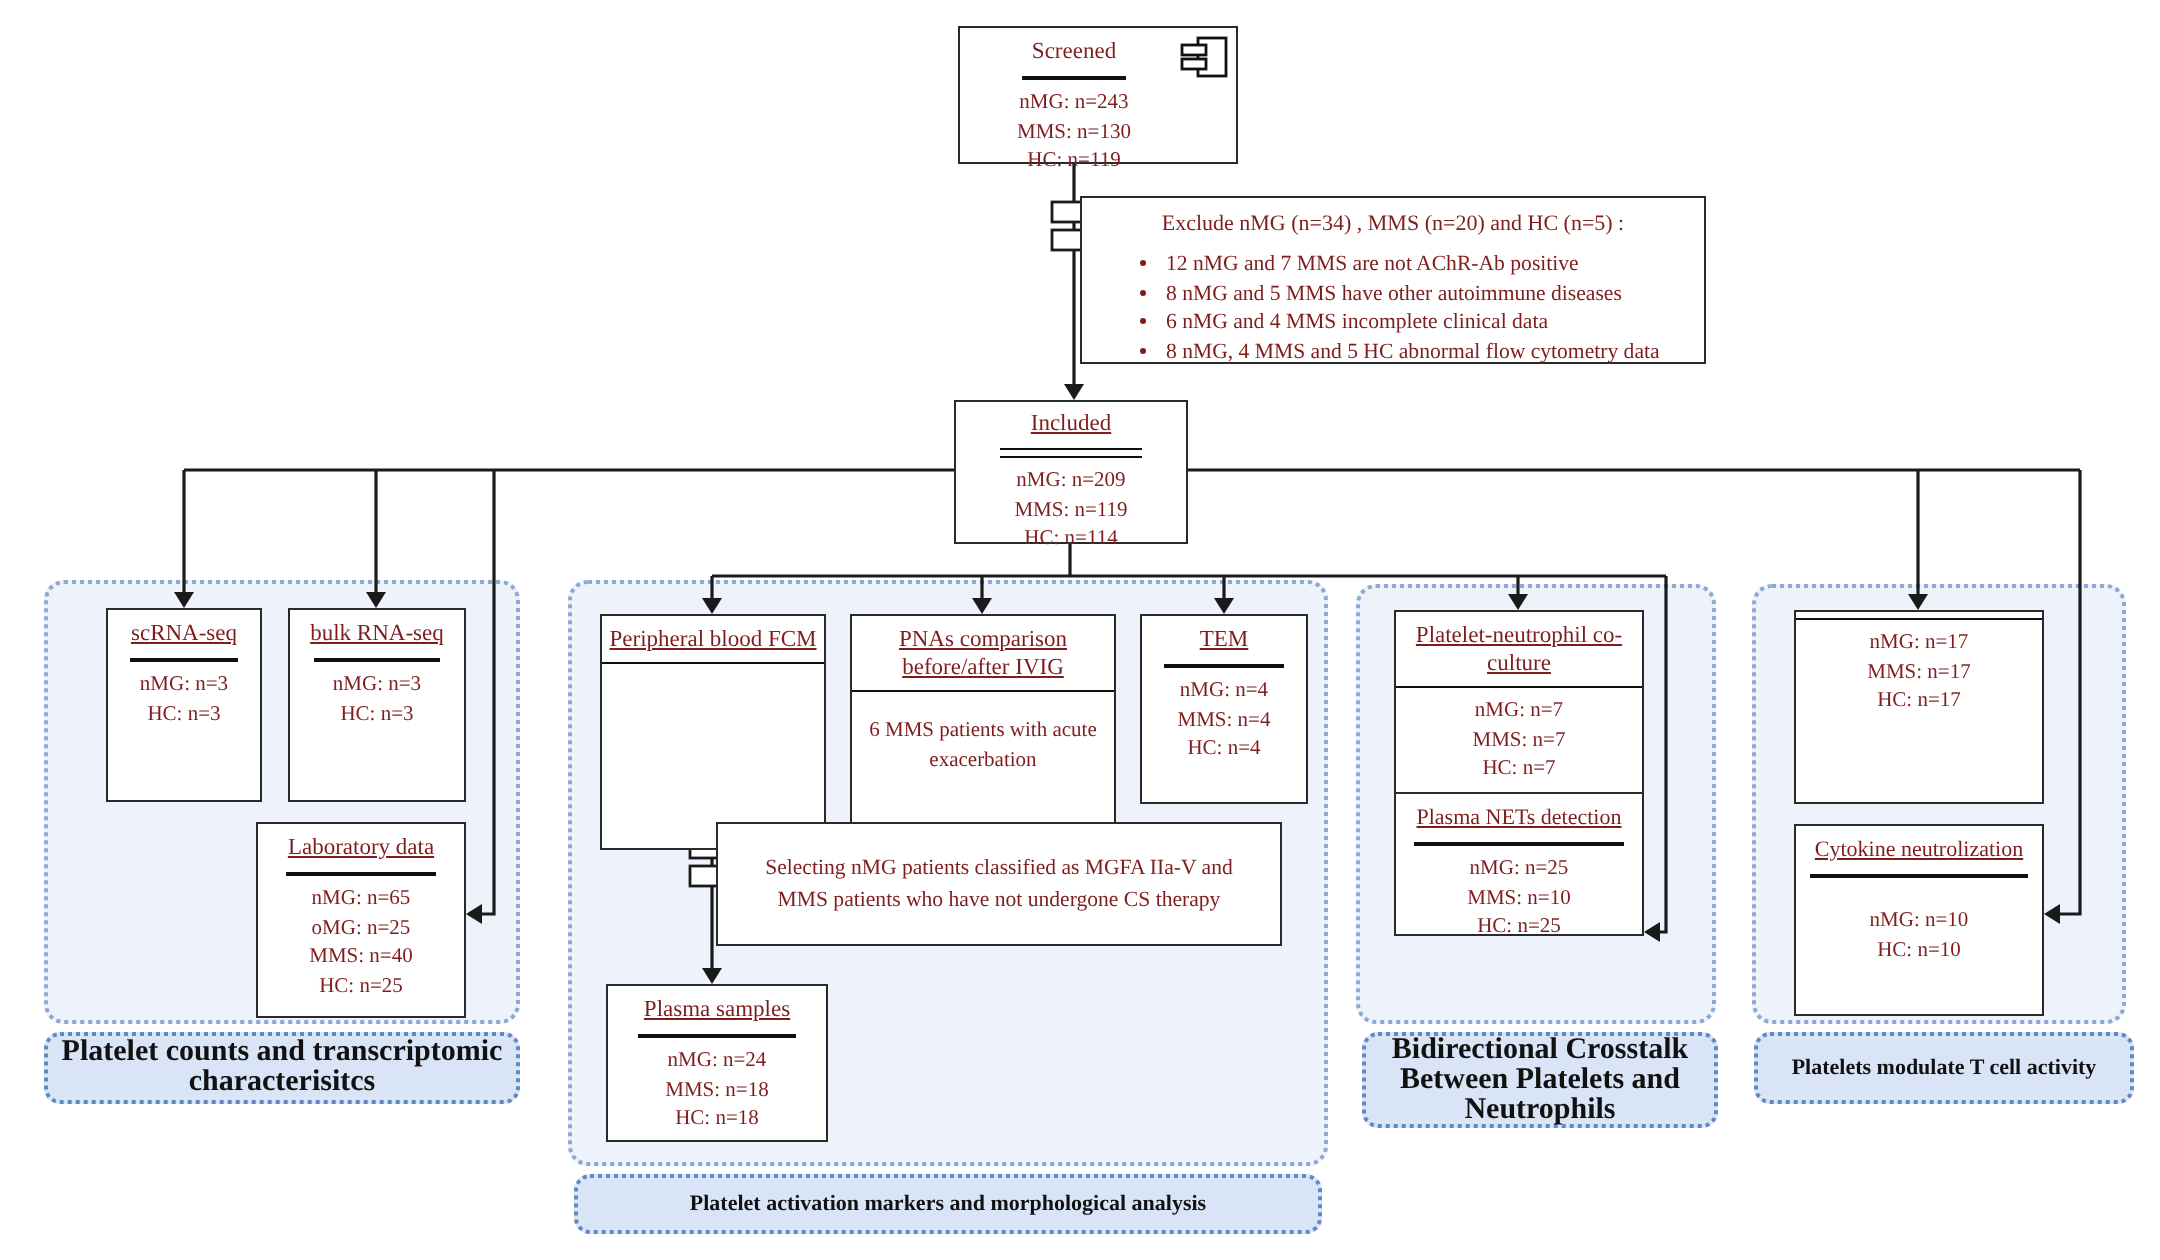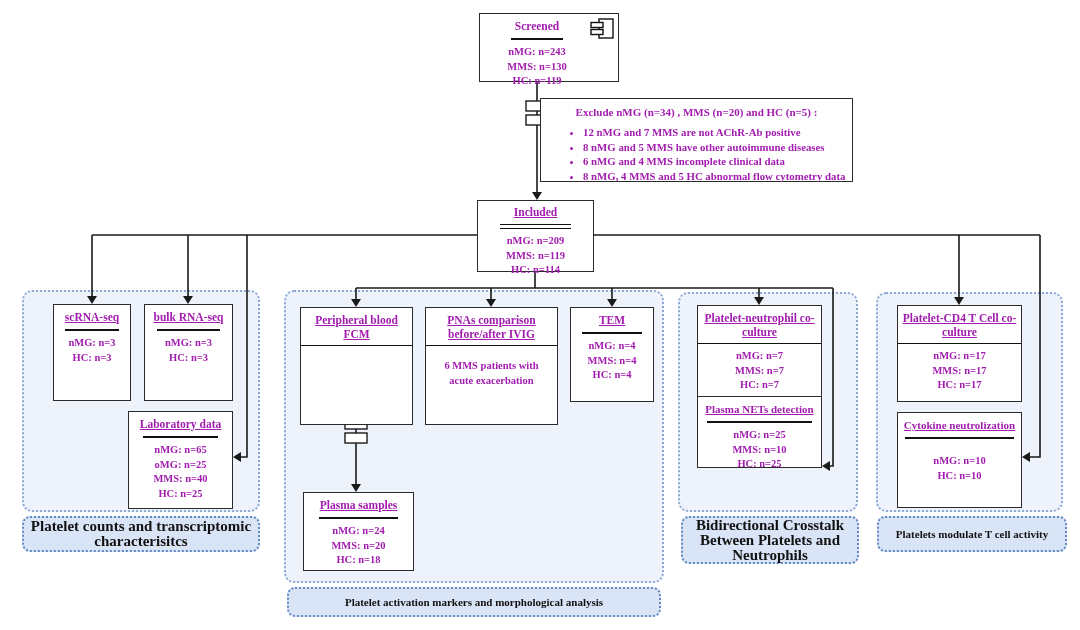--- a/index.html
+++ b/index.html
@@ -15,7 +15,7 @@
             font-weight:700; font-size:15px; line-height:15px; color:#111; padding:2px 4px; }
 
   .box { position:absolute; z-index:3; background:#fff; border:1.5px solid #2a2a2a; text-align:center;
-         font-weight:700; color:#a21caf; }
+         font-weight:400; color:#7f1d1d; }
   .bt   { font-size:11.5px; line-height:14px; padding:5px 3px 1px; text-decoration:underline; }
   .bt.nou { text-decoration:none; }
   .bt.sm { font-size:11px; }

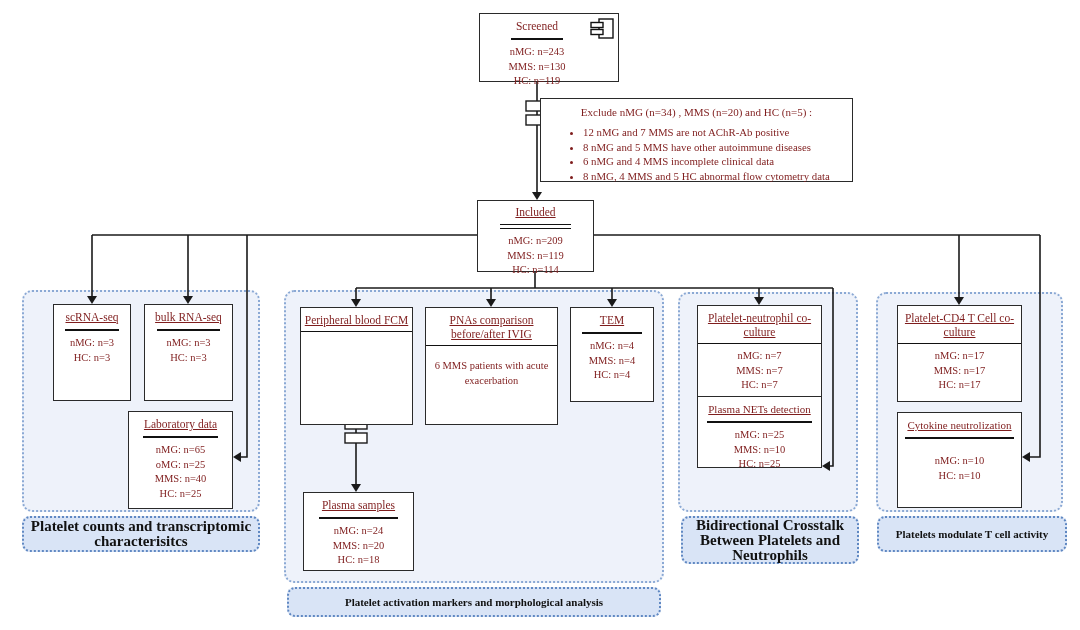--- a/index.html
+++ b/index.html
@@ -214,7 +214,6 @@
   <div class="plabel" style="left:681px; top:516px; width:178px; height:48px">Bidirectional Crosstalk Between Platelets and Neutrophils</div>
 
   <div class="box" style="left:897px; top:305px; width:125px; height:97px">
-    <div class="bt">Platelet-CD4 T Cell co-culture</div>
     <div class="rule full"></div>
     <div class="rows">
       <div>nMG: n=17</div>

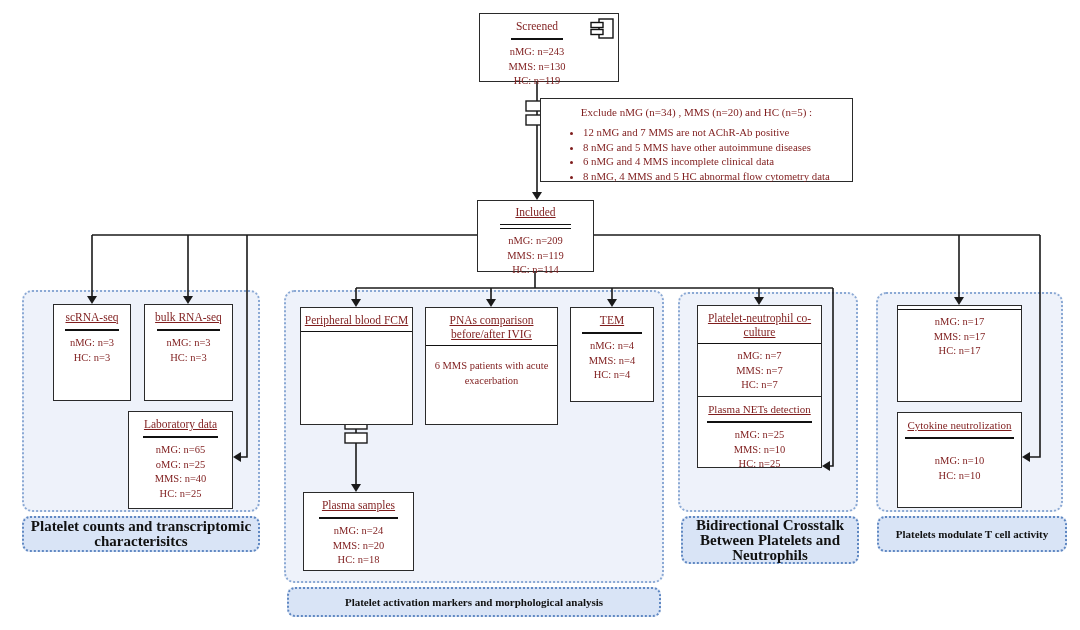--- a/index.html
+++ b/index.html
@@ -178,6 +178,7 @@
     </div>
   </div>
 
+  <div class="box selecting" style="left:358px; top:411px; width:283px; height:62px">Selecting nMG patients classified as MGFA IIa-V and MMS patients who have not undergone CS therapy</div>
 
   <div class="box" style="left:303px; top:492px; width:111px; height:79px">
     <div class="bt">Plasma samples</div>

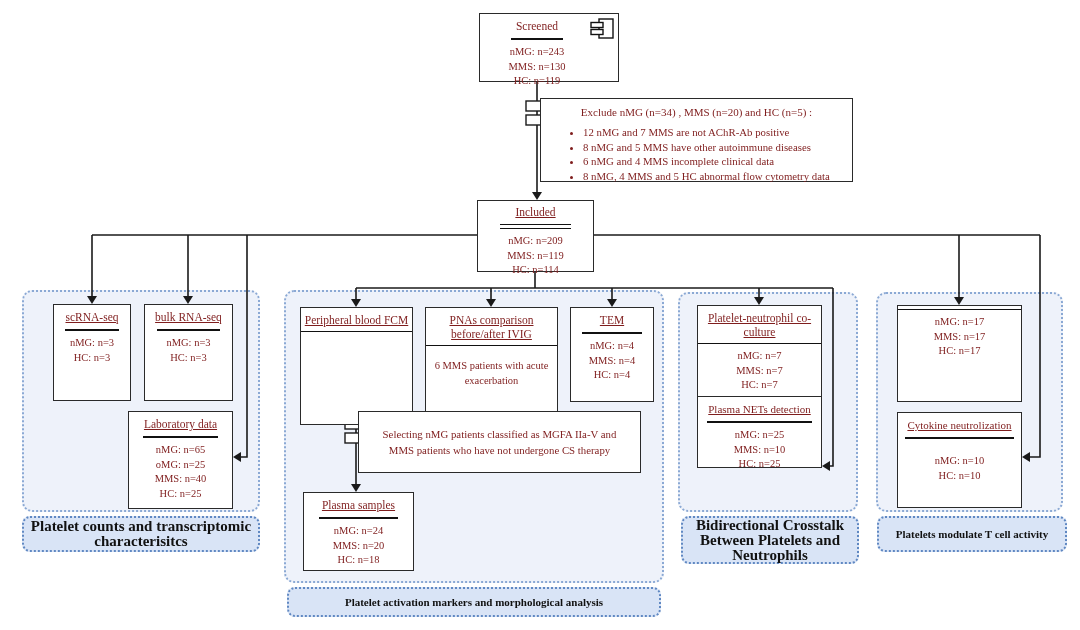--- a/index.html
+++ b/index.html
@@ -185,7 +185,7 @@
     <div class="rule"></div>
     <div class="rows">
       <div>nMG: n=24</div>
-      <div>MMS: n=20</div>
+      <div>MMS: n=18</div>
       <div>HC: n=18</div>
     </div>
   </div>

